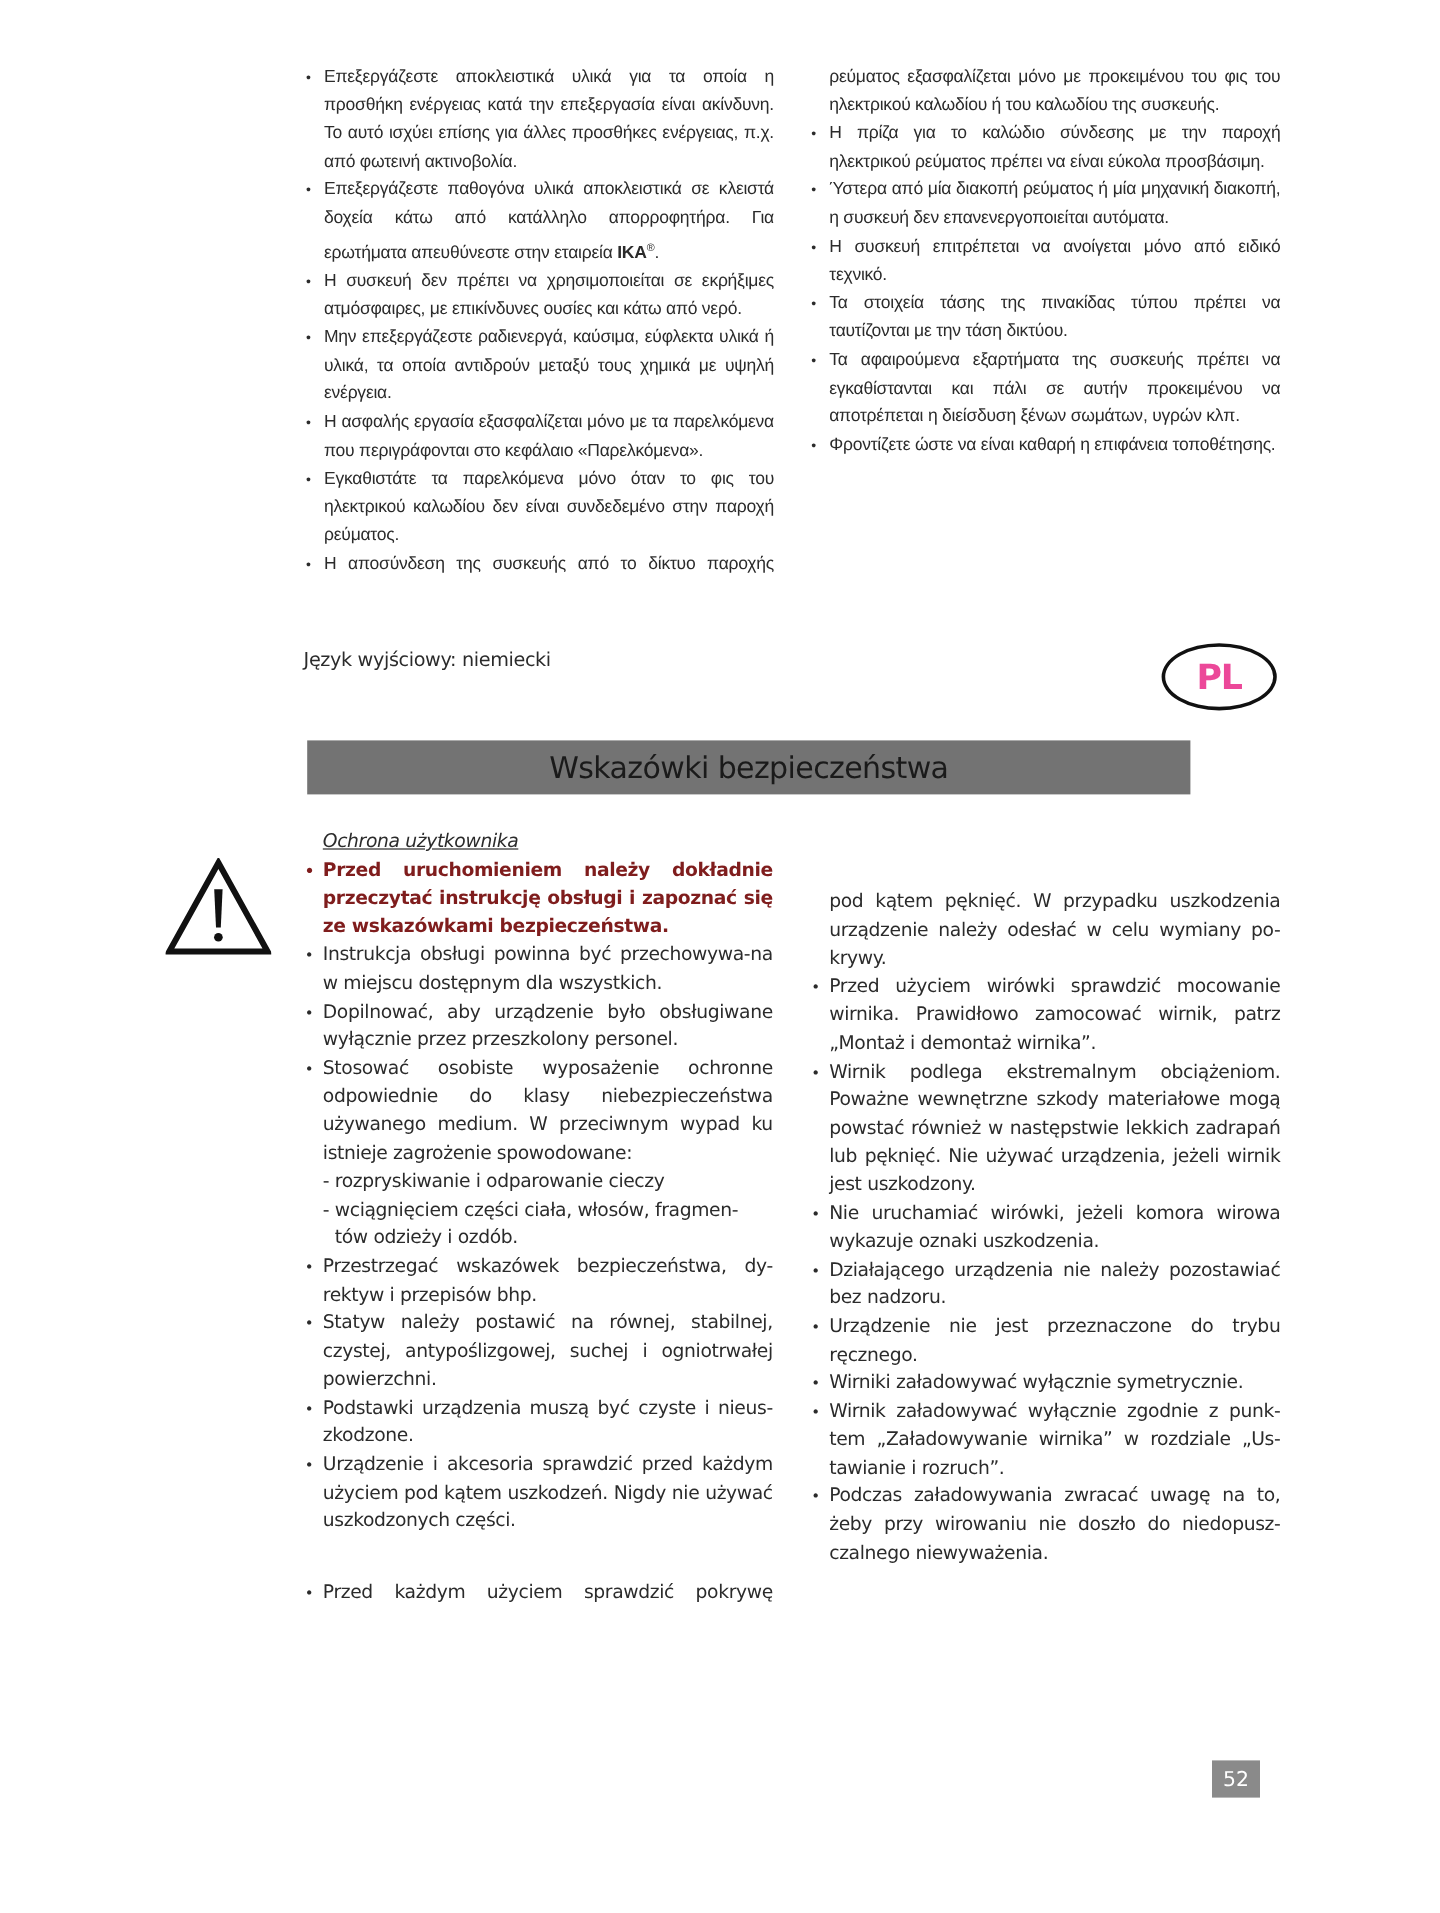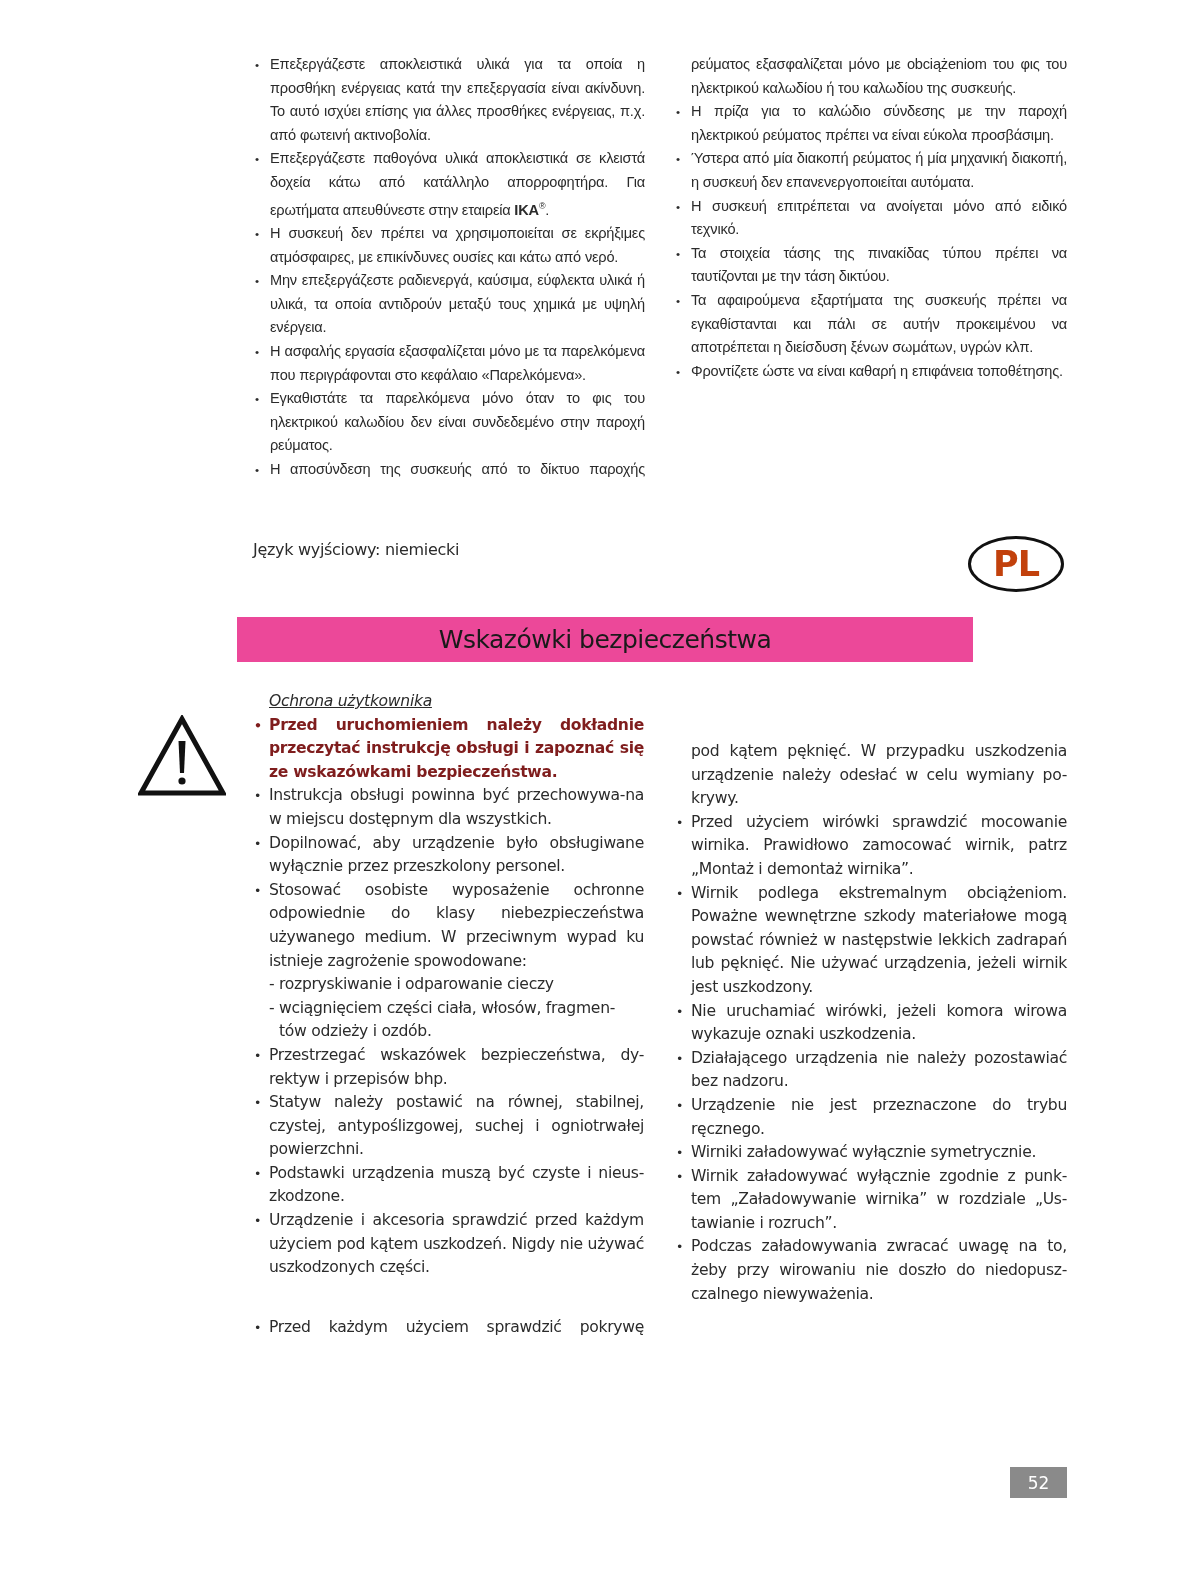--- a/index.html
+++ b/index.html
@@ -56,7 +56,7 @@
 
 <div id="gr-right" class="col gr">
   <ul class="bl">
-    <li class="cont">ρεύματος εξασφαλίζεται μόνο με obciążeniom του φις του ηλεκτρικού καλωδίου ή του καλωδίου της συσκευής.</li>
+    <li class="cont">ρεύματος εξασφαλίζεται μόνο με προκειμένου του φις του ηλεκτρικού καλωδίου ή του καλωδίου της συσκευής.</li>
     <li>Η πρίζα για το καλώδιο σύνδεσης με την παροχή ηλεκτρικού ρεύματος πρέπει να είναι εύκολα προσβάσιμη.</li>
     <li>Ύστερα από μία διακοπή ρεύματος ή μία μηχανική διακοπή, η συσκευή δεν επανενεργοποιείται αυτόματα.</li>
   </ul>

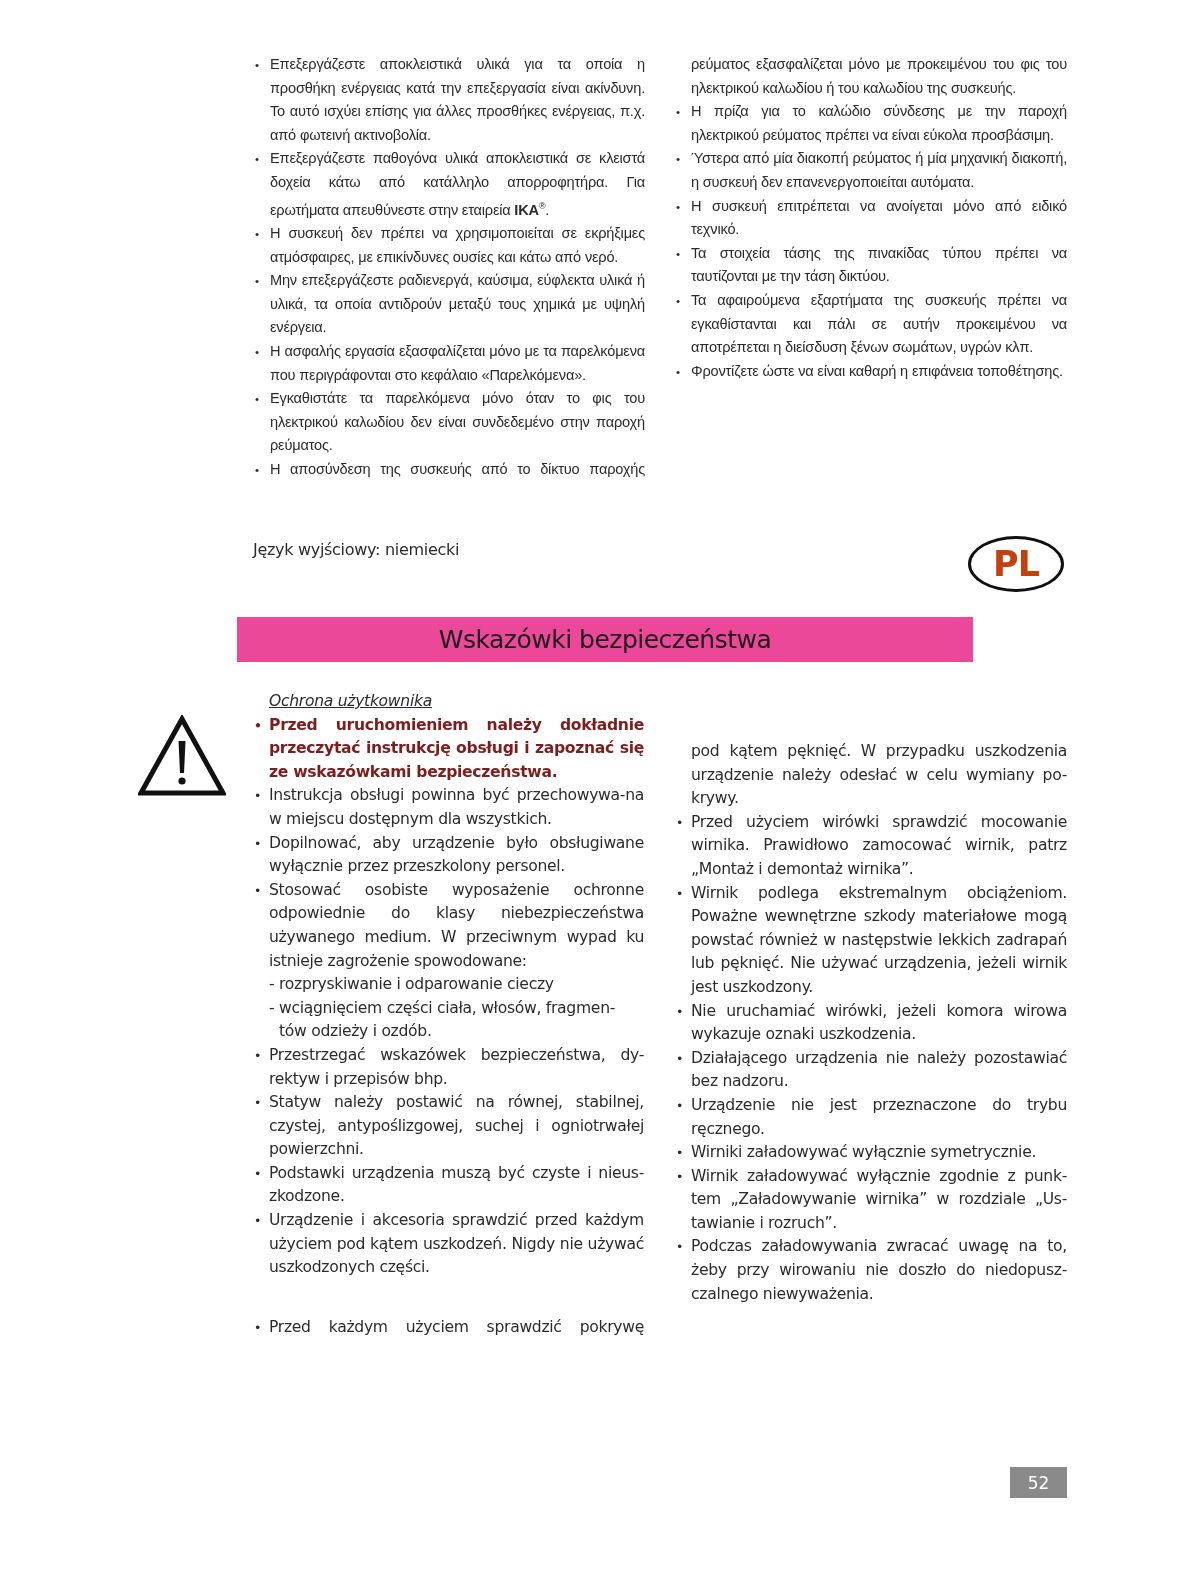--- a/index.html
+++ b/index.html
@@ -26,7 +26,7 @@
 
   #lang-line { position: absolute; left: 253px; top: 540px; font-family: "DejaVu Sans", sans-serif; font-size: 16px; color: #2b2b2b; letter-spacing: -0.3px; }
 
-  #country-badge { position: absolute; left: 968px; top: 536px; width: 96px; height: 56px; border: 3px solid #111; border-radius: 50%; box-sizing: border-box; display: flex; align-items: center; justify-content: center; font-family: "DejaVu Sans", sans-serif; font-weight: bold; font-size: 35px; color: #c2410c; letter-spacing: -1px; }
+  #country-badge { position: absolute; left: 968px; top: 536px; width: 96px; height: 56px; border: 3px solid #111; border-radius: 50%; box-sizing: border-box; display: flex; align-items: center; justify-content: center; font-family: "DejaVu Sans", sans-serif; font-weight: bold; font-size: 29px; color: #ec4899; letter-spacing: -1px; }
 
   #section-bar { position: absolute; left: 237px; top: 617px; width: 736px; height: 45px; background: #ec4899; display: flex; align-items: center; justify-content: center; }
   #section-title { font-family: "DejaVu Sans", sans-serif; font-size: 25px; color: #1a1a1a; letter-spacing: -0.5px; }

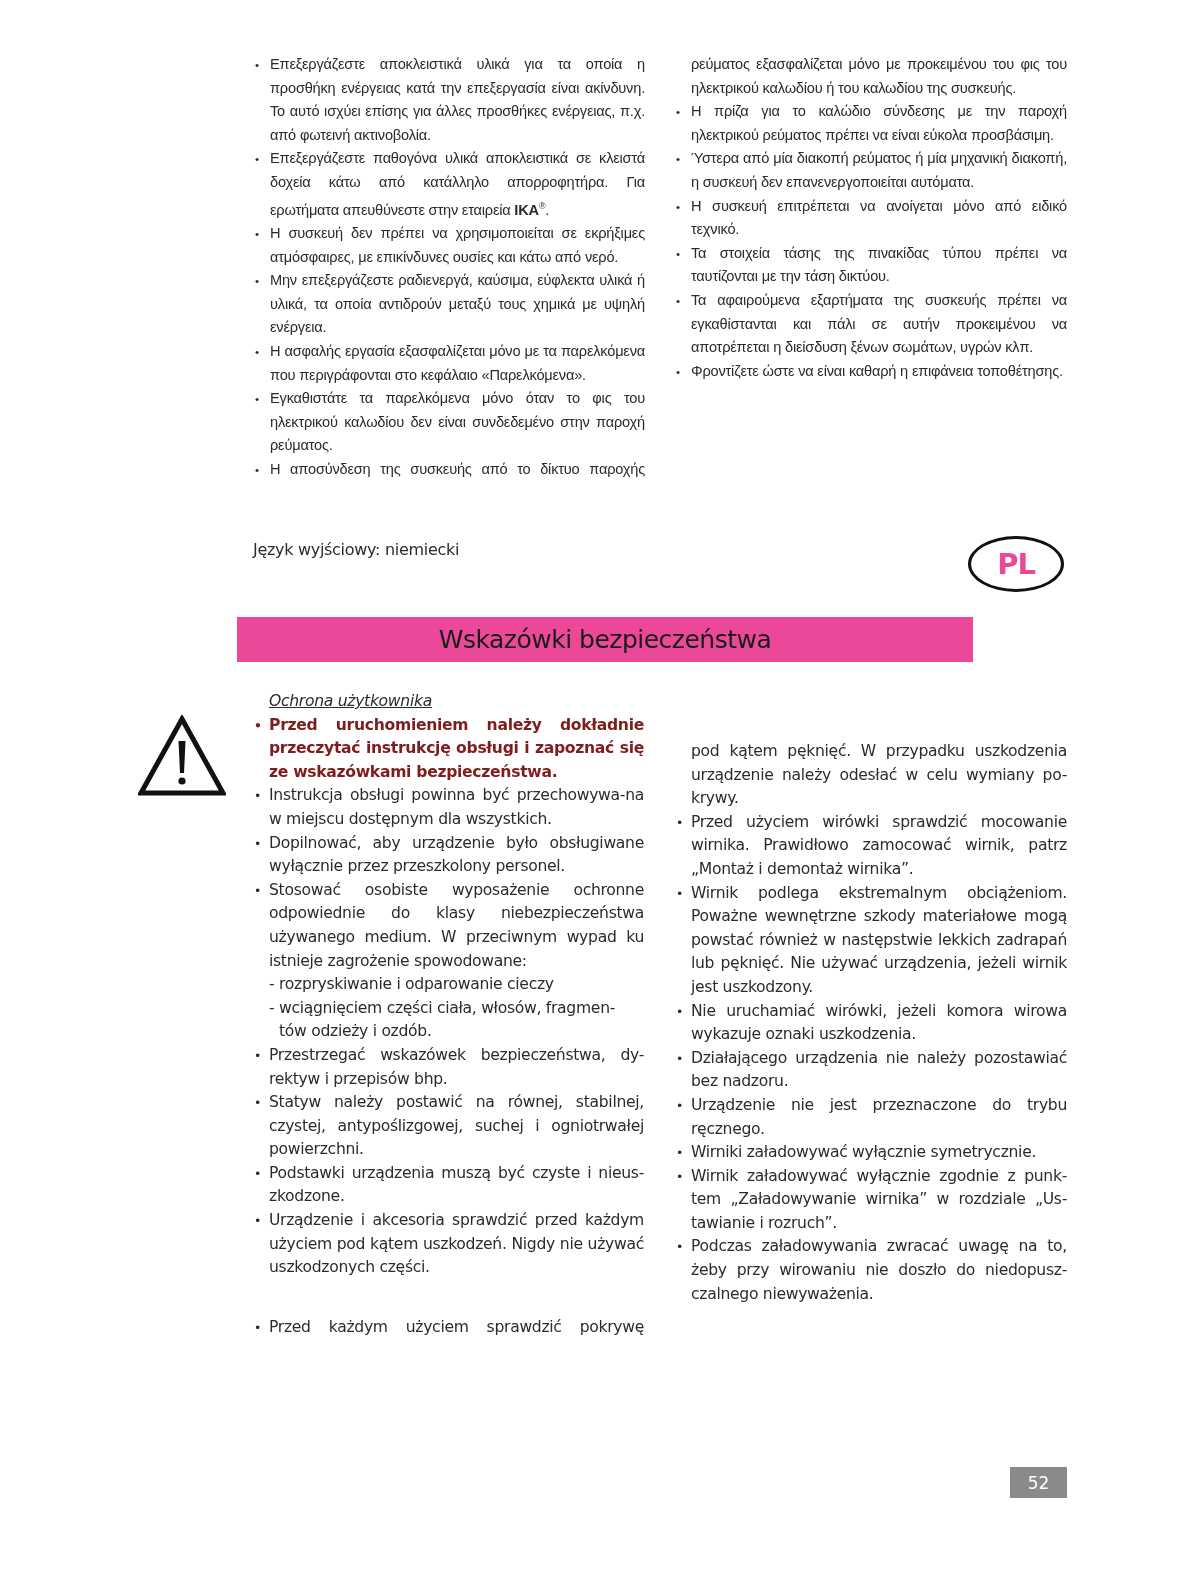--- a/index.html
+++ b/index.html
@@ -28,7 +28,7 @@
 
   #country-badge { position: absolute; left: 968px; top: 536px; width: 96px; height: 56px; border: 3px solid #111; border-radius: 50%; box-sizing: border-box; display: flex; align-items: center; justify-content: center; font-family: "DejaVu Sans", sans-serif; font-weight: bold; font-size: 29px; color: #ec4899; letter-spacing: -1px; }
 
-  #section-bar { position: absolute; left: 237px; top: 617px; width: 736px; height: 45px; background: #ec4899; display: flex; align-items: center; justify-content: center; }
+  #section-bar { position: absolute; left: 256px; top: 617px; width: 736px; height: 45px; background: #737373; display: flex; align-items: center; justify-content: center; }
   #section-title { font-family: "DejaVu Sans", sans-serif; font-size: 25px; color: #1a1a1a; letter-spacing: -0.5px; }
 
   #warning-icon { position: absolute; left: 138px; top: 715px; width: 88px; height: 82px; }

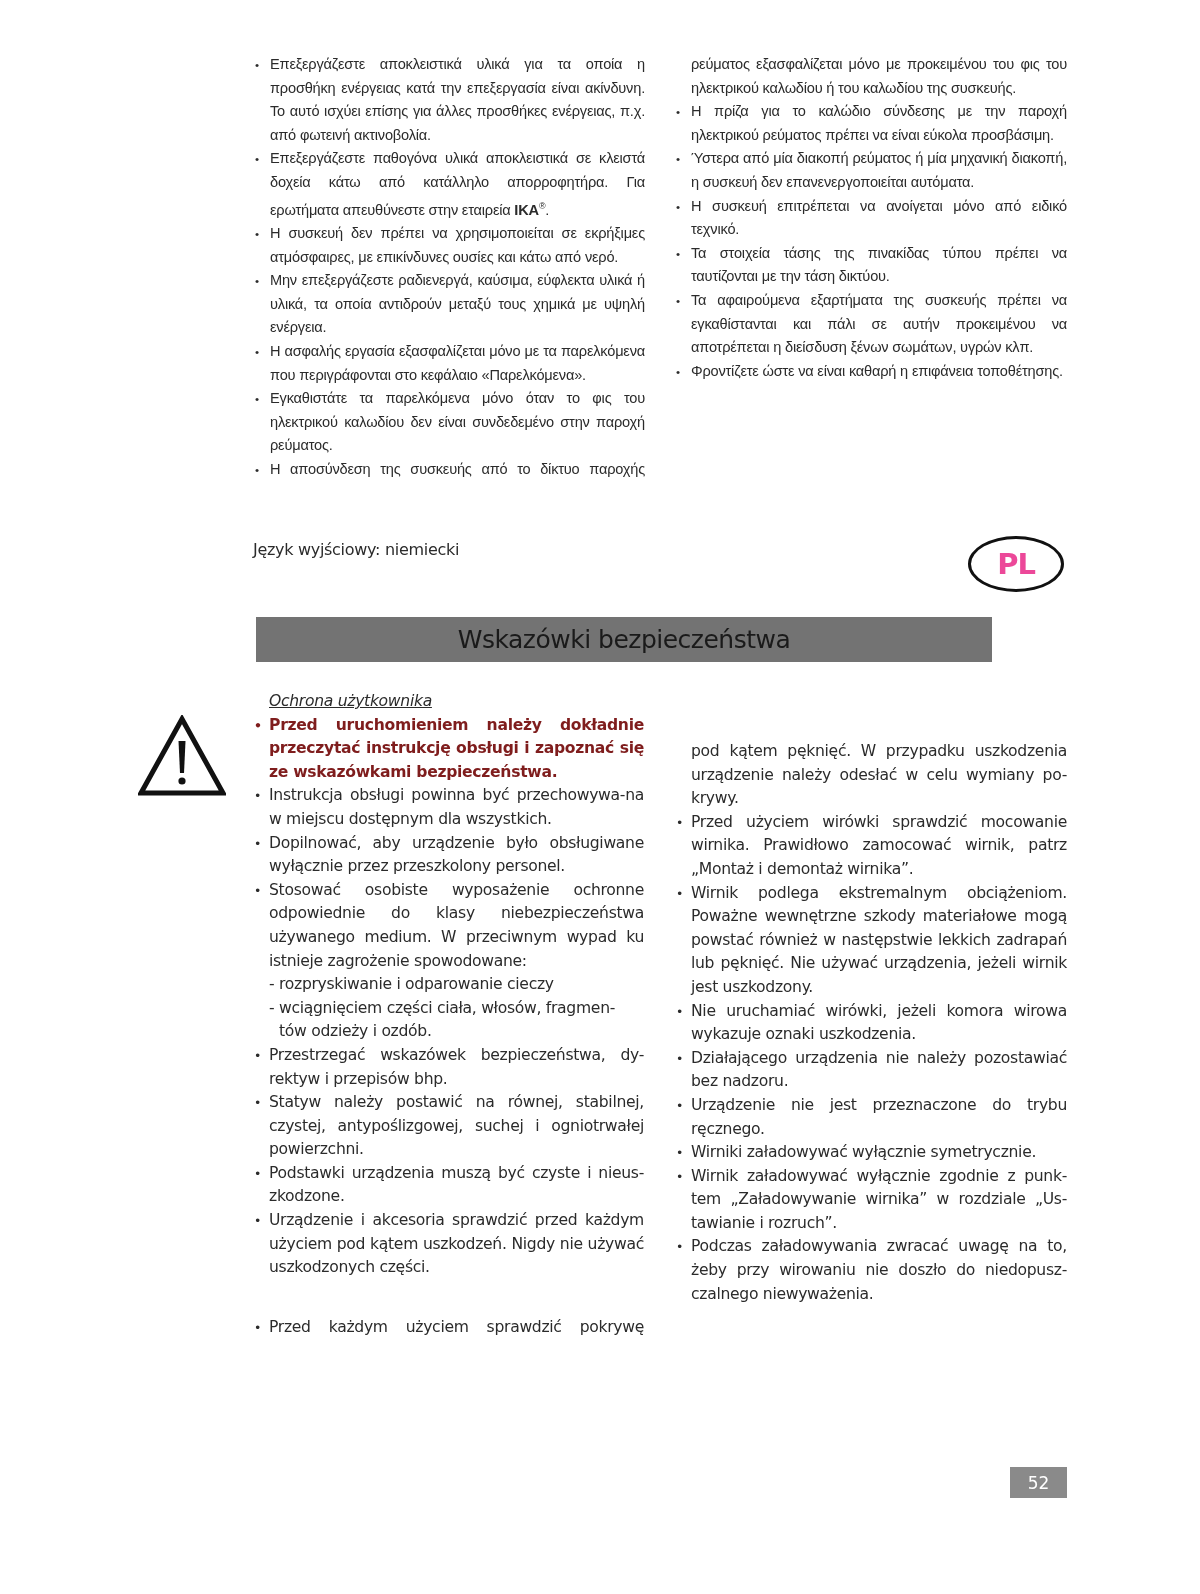--- a/index.html
+++ b/index.html
@@ -37,7 +37,7 @@
   #pl-left .sub-heading { display: block; padding-left: 17px; }
   #pl-right { left: 674px; top: 740px; width: 393px; }
 
-  #page-number { position: absolute; left: 1010px; top: 1467px; width: 57px; height: 31px; background: #8a8a8a; color: #ffffff; font-family: "DejaVu Sans", sans-serif; font-size: 17px; display: flex; align-items: center; justify-content: center; }
+  #page-number { position: absolute; left: 1010px; top: 1467px; width: 40px; height: 31px; background: #8a8a8a; color: #ffffff; font-family: "DejaVu Sans", sans-serif; font-size: 17px; display: flex; align-items: center; justify-content: center; }
 </style>
 </head>
 <body>

